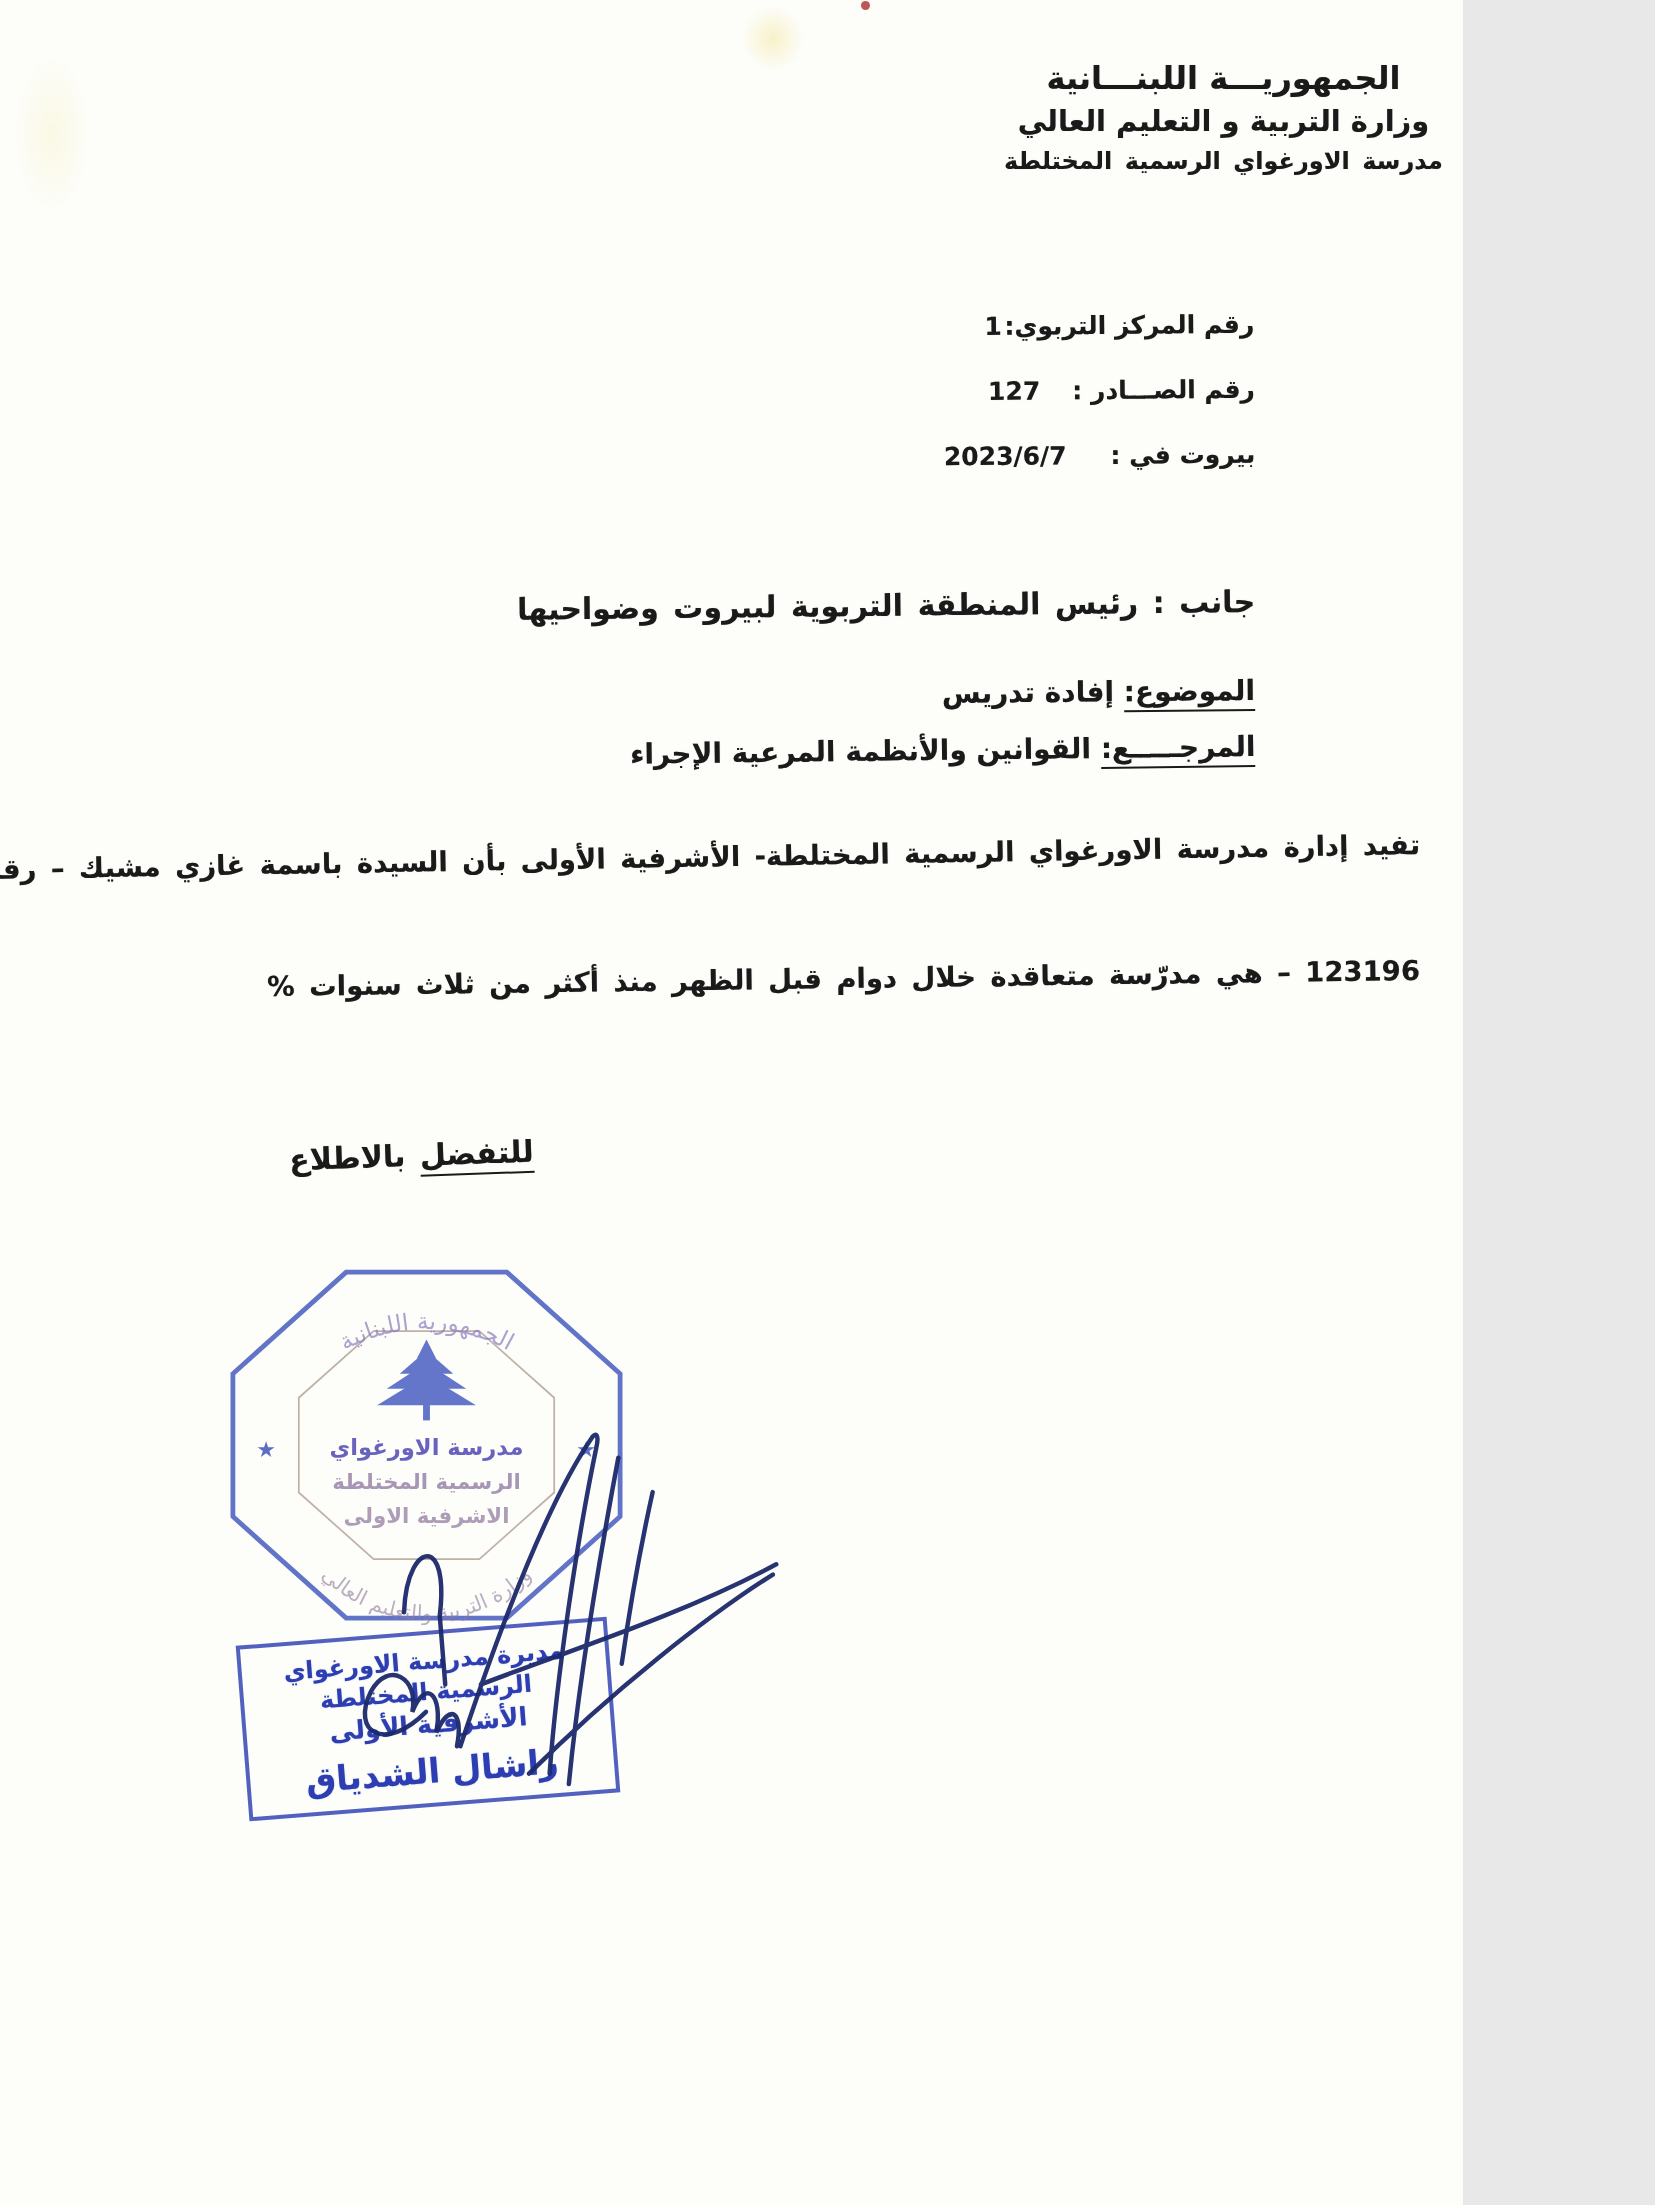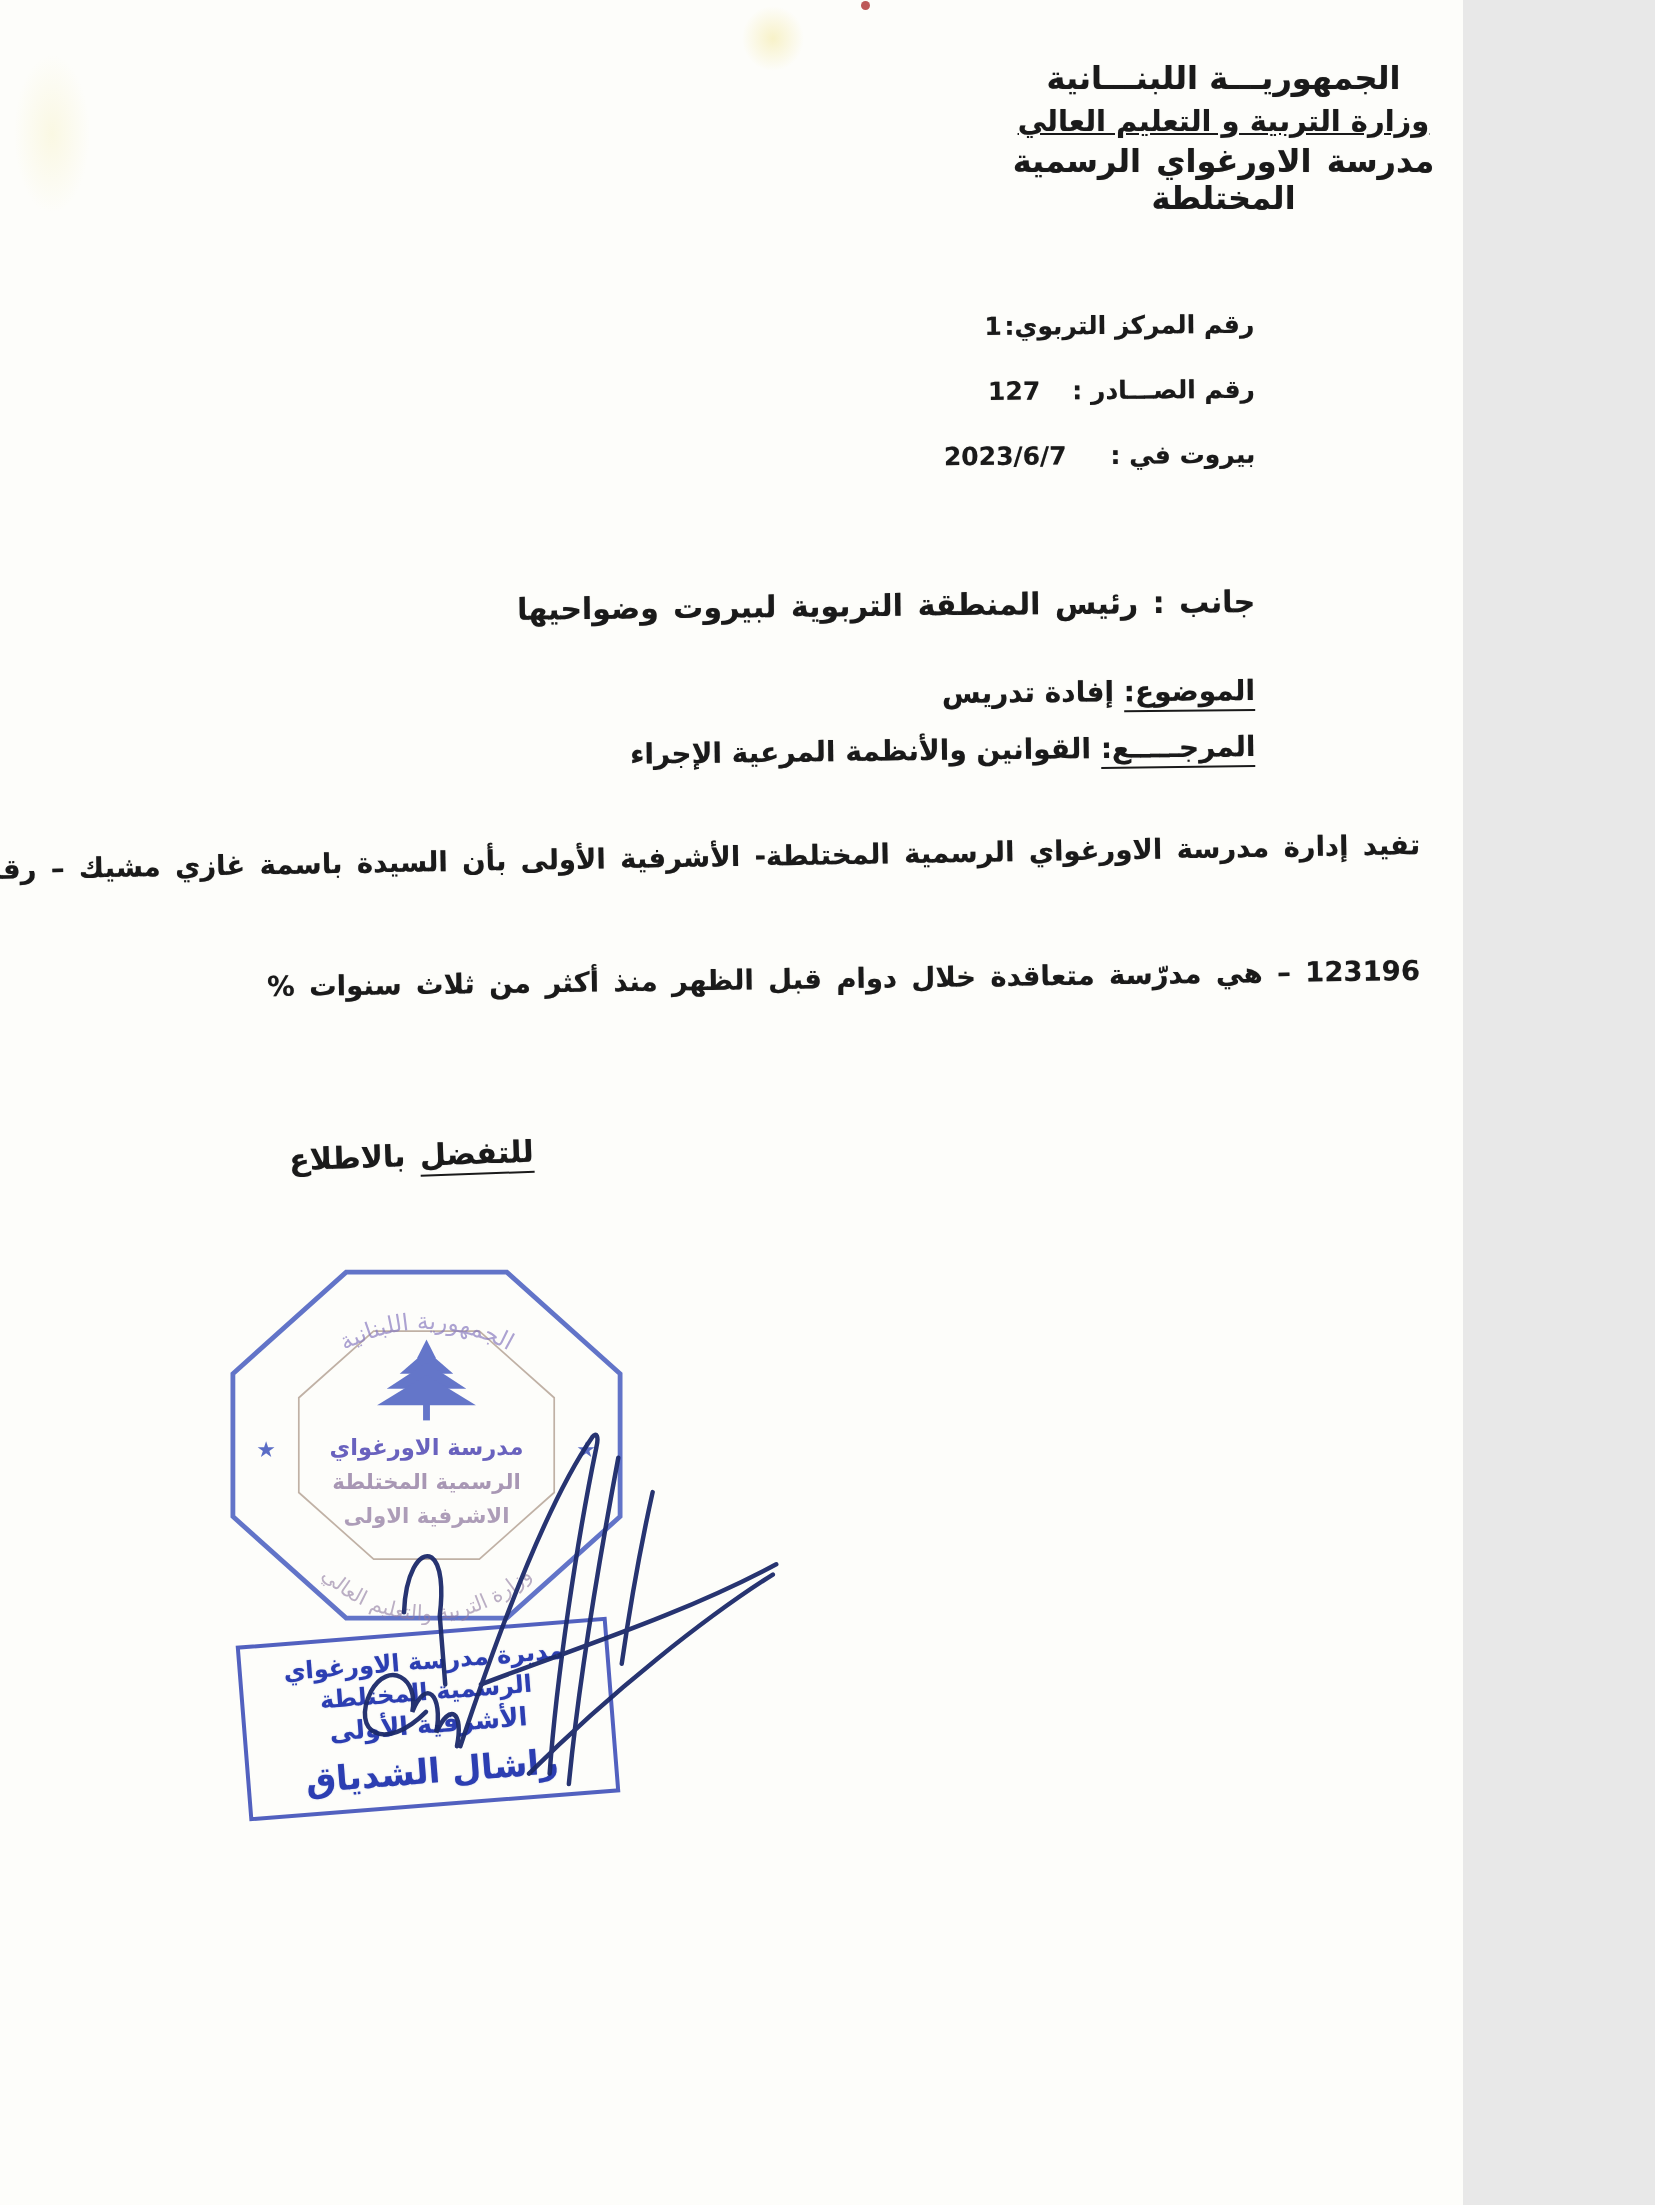--- a/index.html
+++ b/index.html
@@ -17,7 +17,7 @@
   
   .header-block{left:935px;top:56px;width:577px;text-align:center;}
   .h1{font-size:32px;font-weight:bold;line-height:44px;letter-spacing:0.7px;}
-  .h2{font-size:29px;font-weight:bold;line-height:43px;text-decoration:underline;}
+  .h2{font-size:29px;font-weight:bold;line-height:43px;}
   .h3{font-size:32px;font-weight:bold;line-height:37px;word-spacing:4.1px;}
   .h4{font-size:25px;font-weight:bold;line-height:36px;}
   

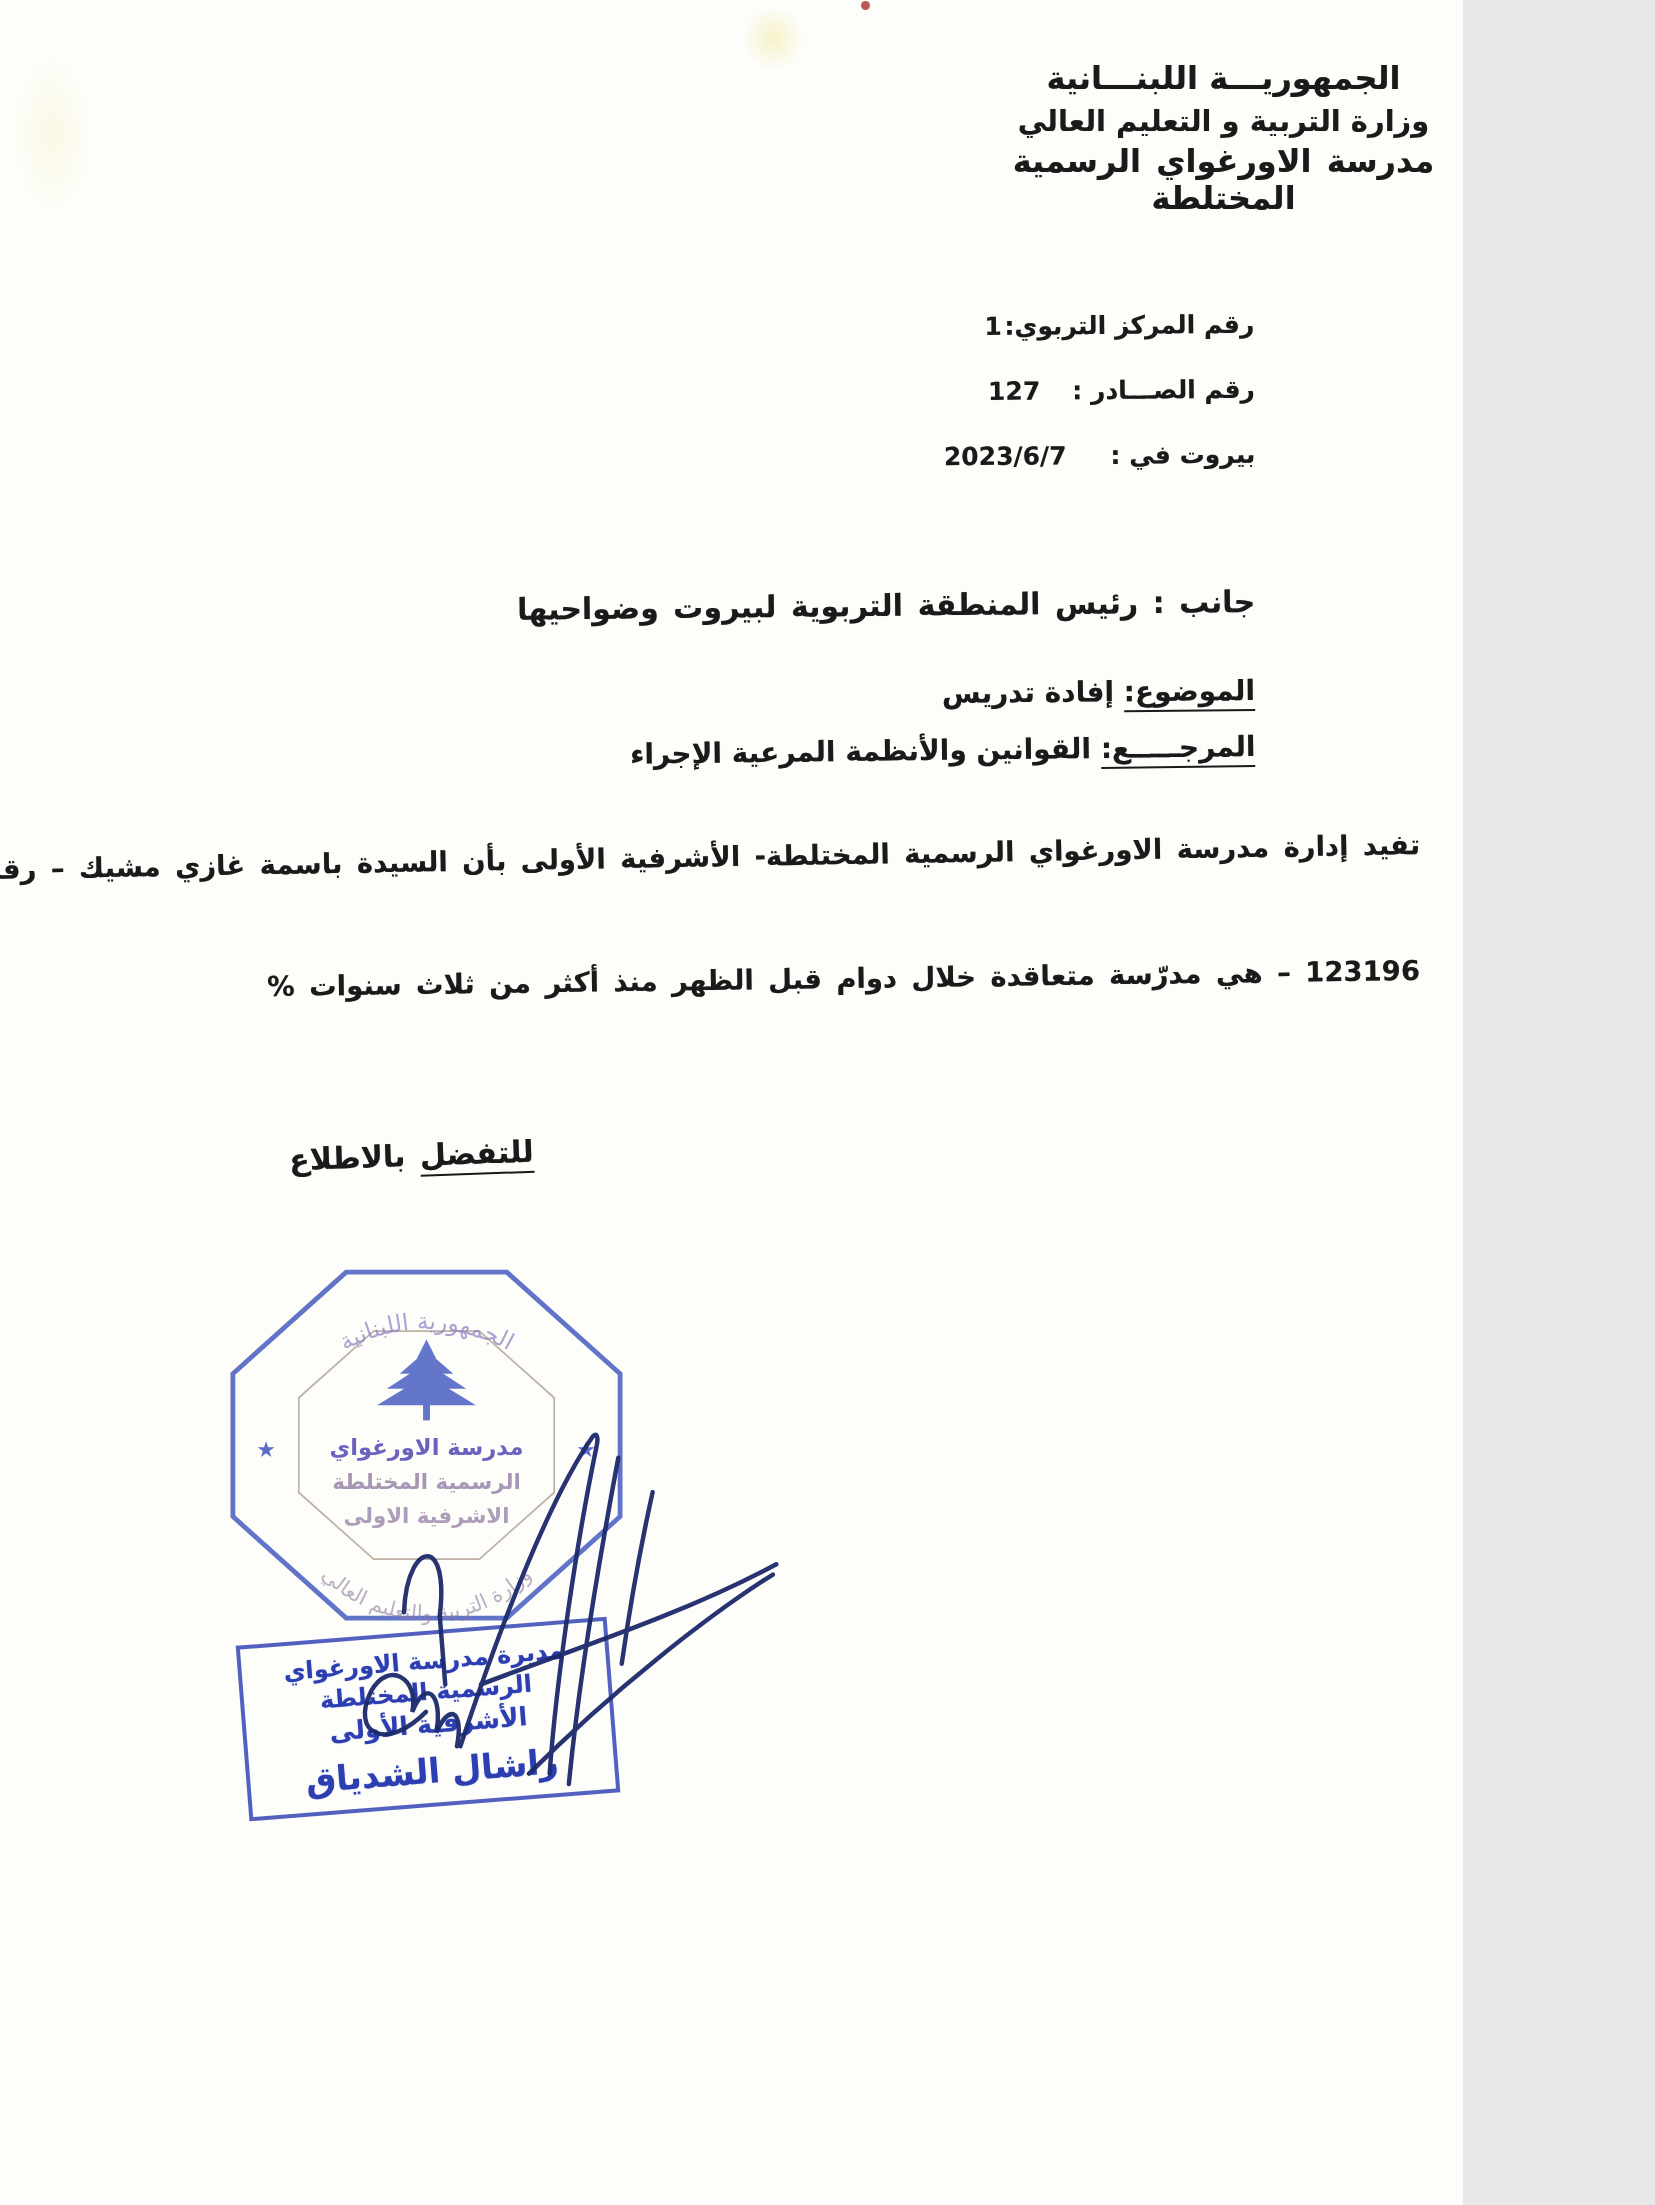--- a/index.html
+++ b/index.html
@@ -18,7 +18,7 @@
   .header-block{left:935px;top:56px;width:577px;text-align:center;}
   .h1{font-size:32px;font-weight:bold;line-height:44px;letter-spacing:0.7px;}
   .h2{font-size:29px;font-weight:bold;line-height:43px;}
-  .h3{font-size:32px;font-weight:bold;line-height:37px;word-spacing:4.1px;}
+  .h3{font-size:24px;font-weight:bold;line-height:37px;word-spacing:4.1px;}
   .h4{font-size:25px;font-weight:bold;line-height:36px;}
   
   .refs-block{right:208px;top:311px;width:316px;transform:rotate(-.5deg);}

